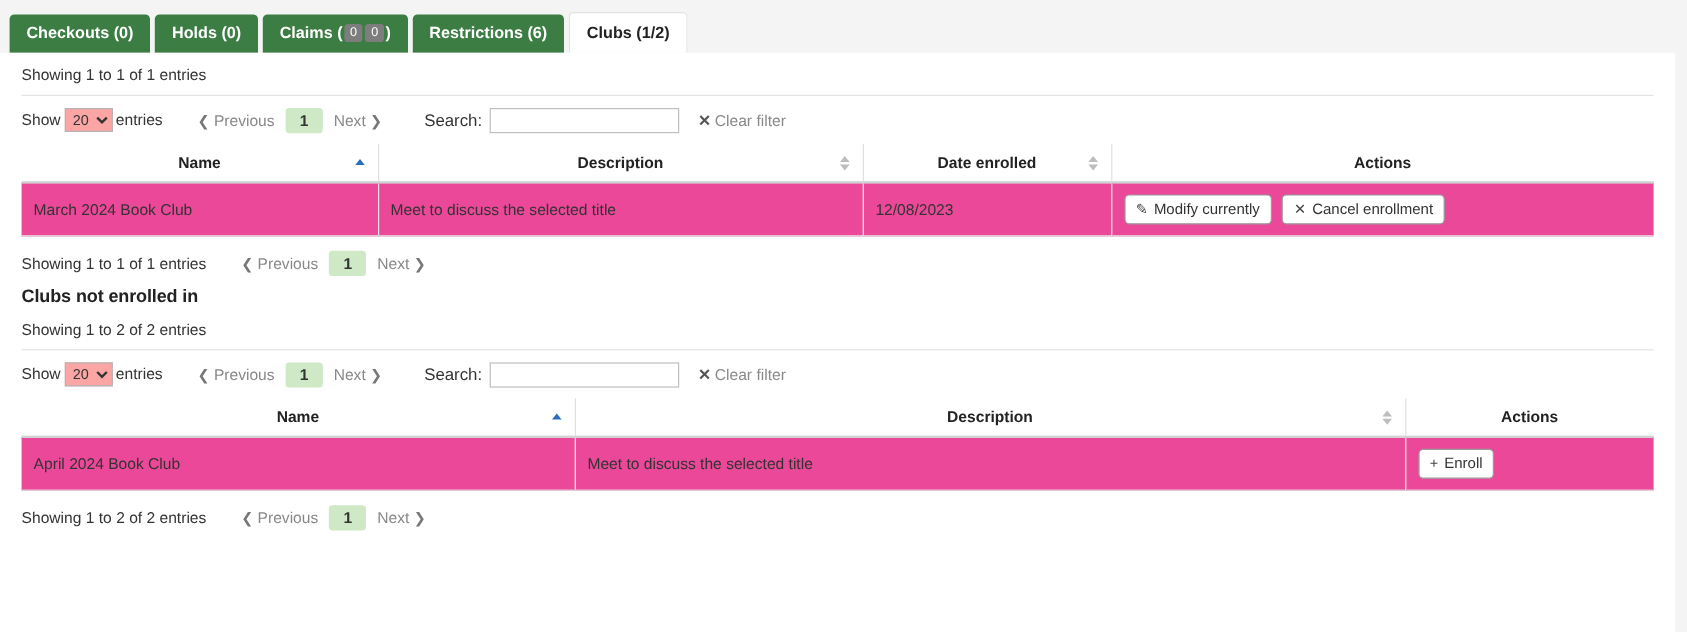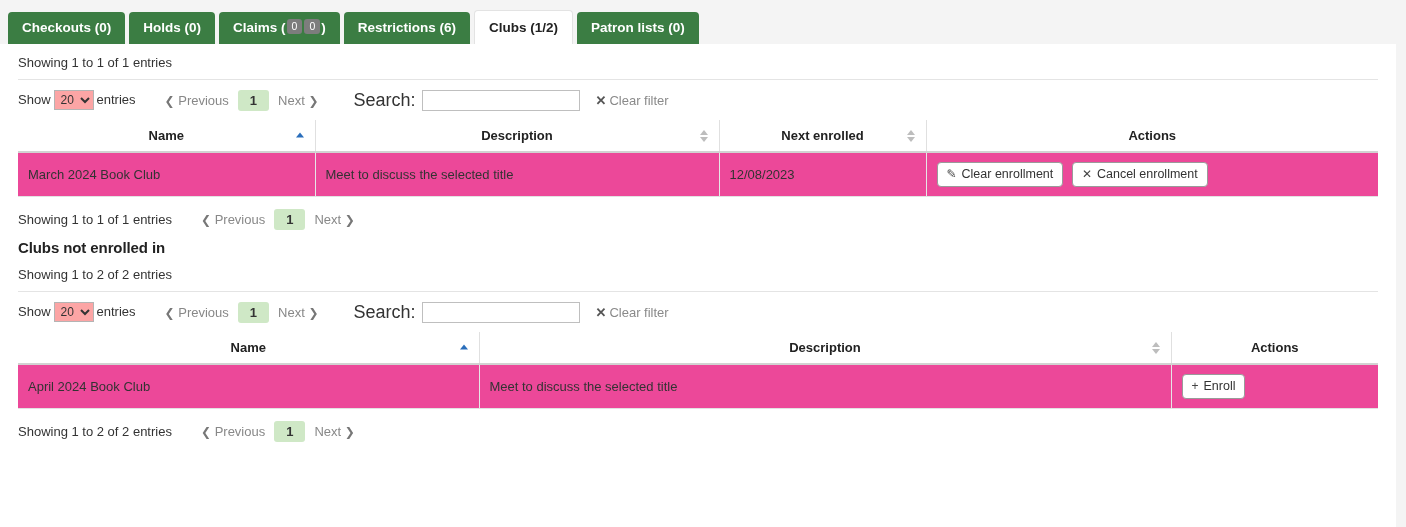--- a/index.html
+++ b/index.html
@@ -223,7 +223,6 @@
     <div class="tab"><span>Claims</span><span>&nbsp;(</span><span class="badge">0</span><span class="badge">0</span><span>)</span></div>
     <div class="tab"><span>Restrictions (6)</span></div>
     <div class="tab active"><span>Clubs (1/2)</span></div>
-    <div class="tab"><span>Patron lists (0)</span></div>
   </div>
 
   <div class="panel">

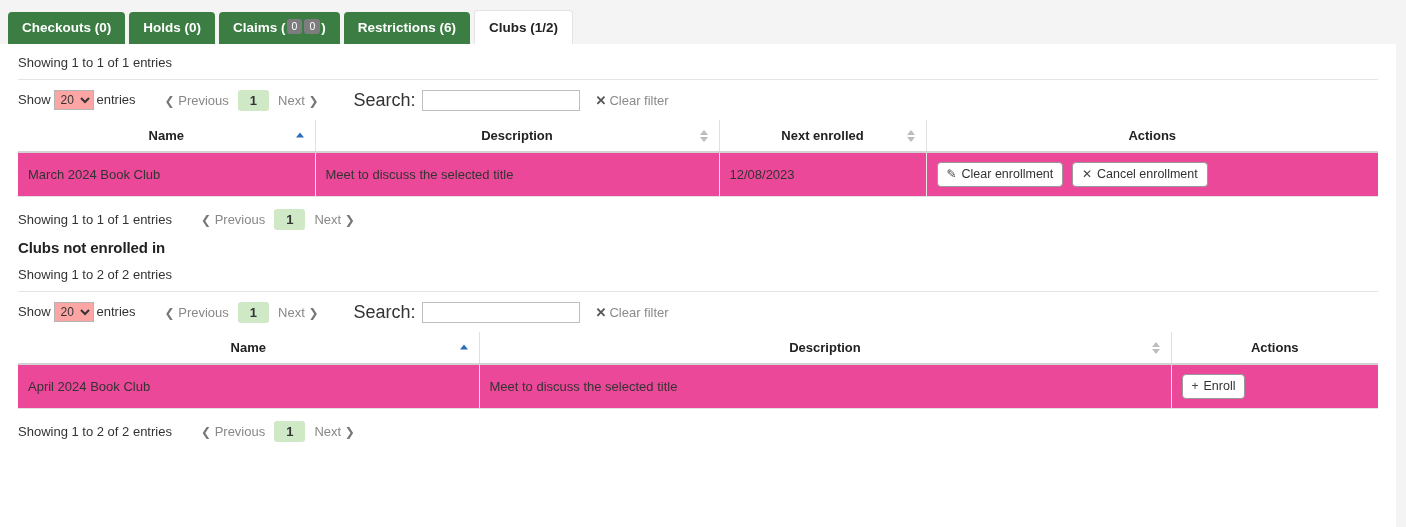--- a/index.html
+++ b/index.html
@@ -113,7 +113,7 @@
   }
   .chev { font-size: 12px; color: #777; }
   .dt-filter { display: flex; align-items: center; margin-left: 28px; }
-  .dt-filter label { font-size: 18px; margin-right: 6px; }
+  .dt-filter label { font-size: 14px; margin-right: 6px; }
   .dt-filter input {
     font-family: "Liberation Sans", sans-serif;
     font-size: 13px;

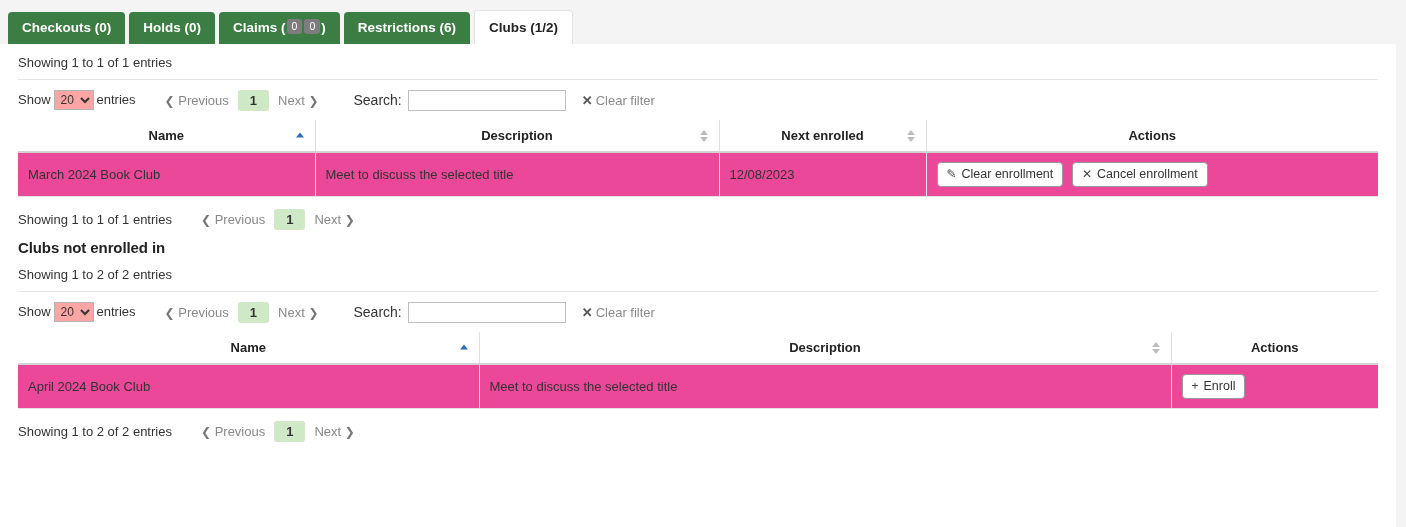--- a/index.html
+++ b/index.html
@@ -261,7 +261,7 @@
                 <i class="up"></i>
                 <i class="dn"></i>
               </span></th>
-          <th><span>Next enrolled</span><span class="sort-icon">
+          <th><span>Date enrolled</span><span class="sort-icon">
                 <i class="up"></i>
                 <i class="dn"></i>
               </span></th>

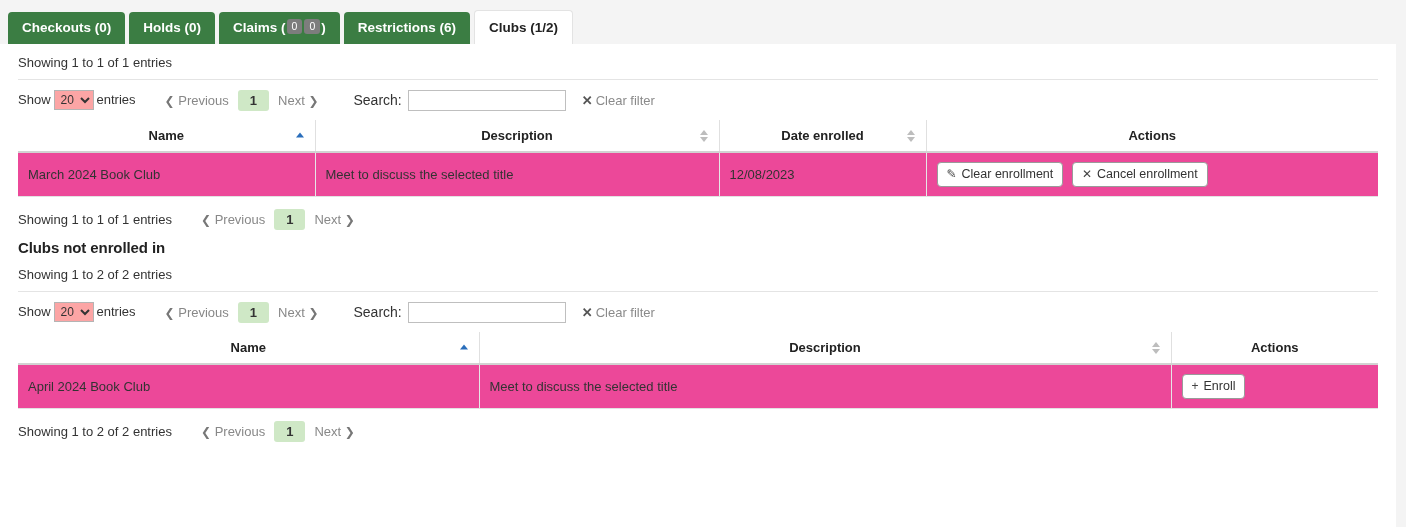--- a/index.html
+++ b/index.html
@@ -276,7 +276,7 @@
           <td class="actions-cell">
             <span class="btn">
                 <span class="gi">✎</span>
-                <span>Clear enrollment</span>
+                <span>Modify currently</span>
               </span>
             <span class="btn">
                 <span class="gi">✕</span>

